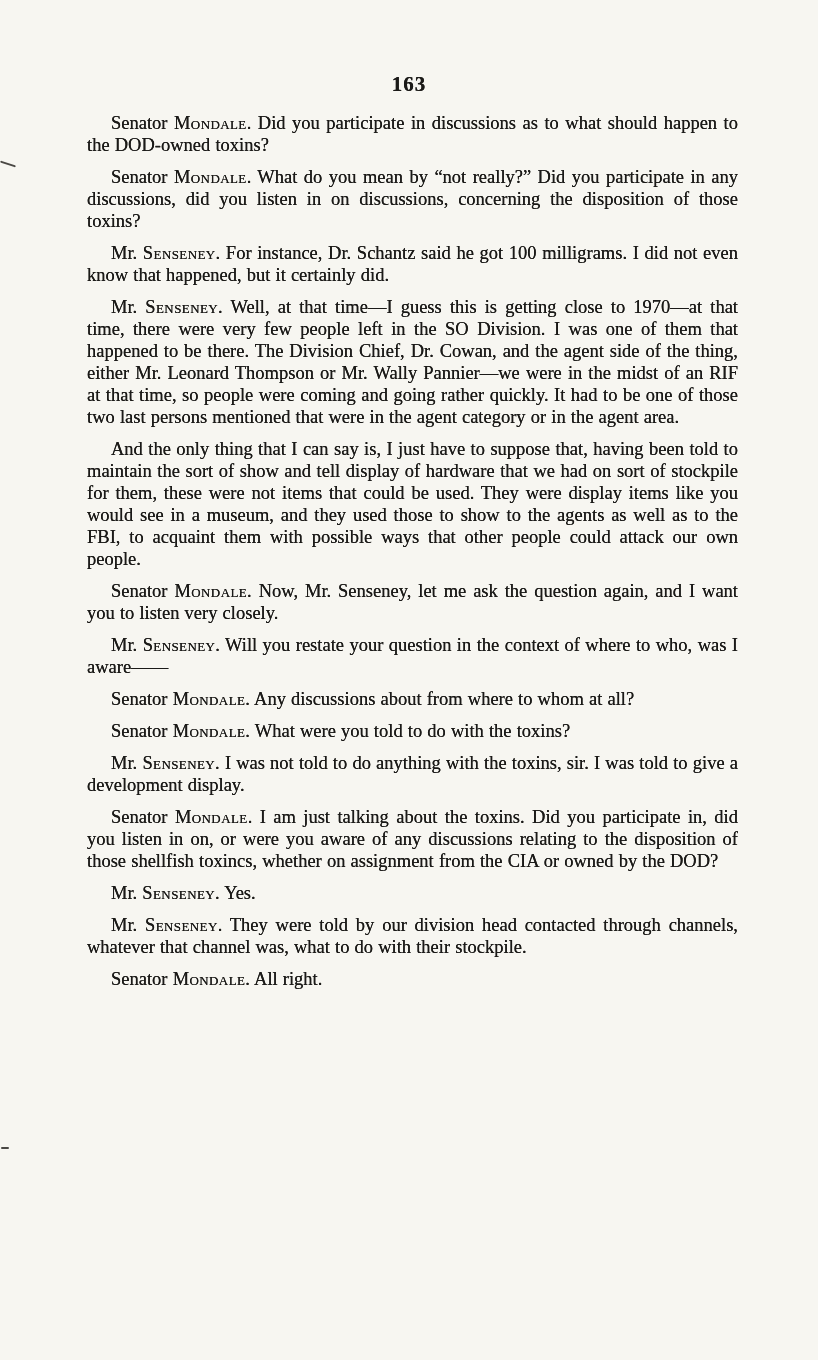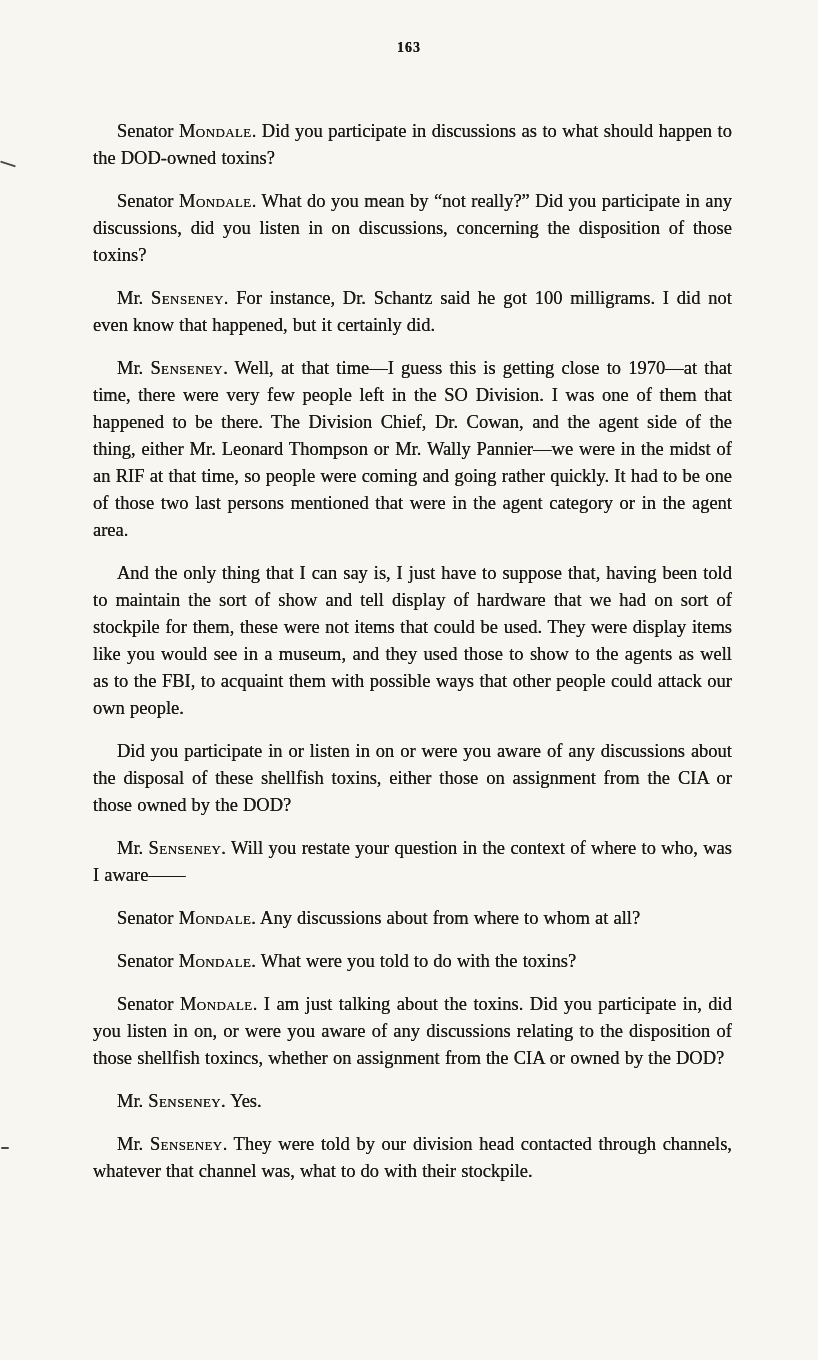--- a/index.html
+++ b/index.html
@@ -19,11 +19,11 @@
   }
   .page-number {
     position: absolute;
-    top: 40px;
+    top: 72px;
     left: 0;
     width: 100%;
     text-align: center;
-    font-size: 14px;
+    font-size: 21px;
     font-weight: bold;
     letter-spacing: 1px;
     text-shadow: 0 0 0.4px currentColor;

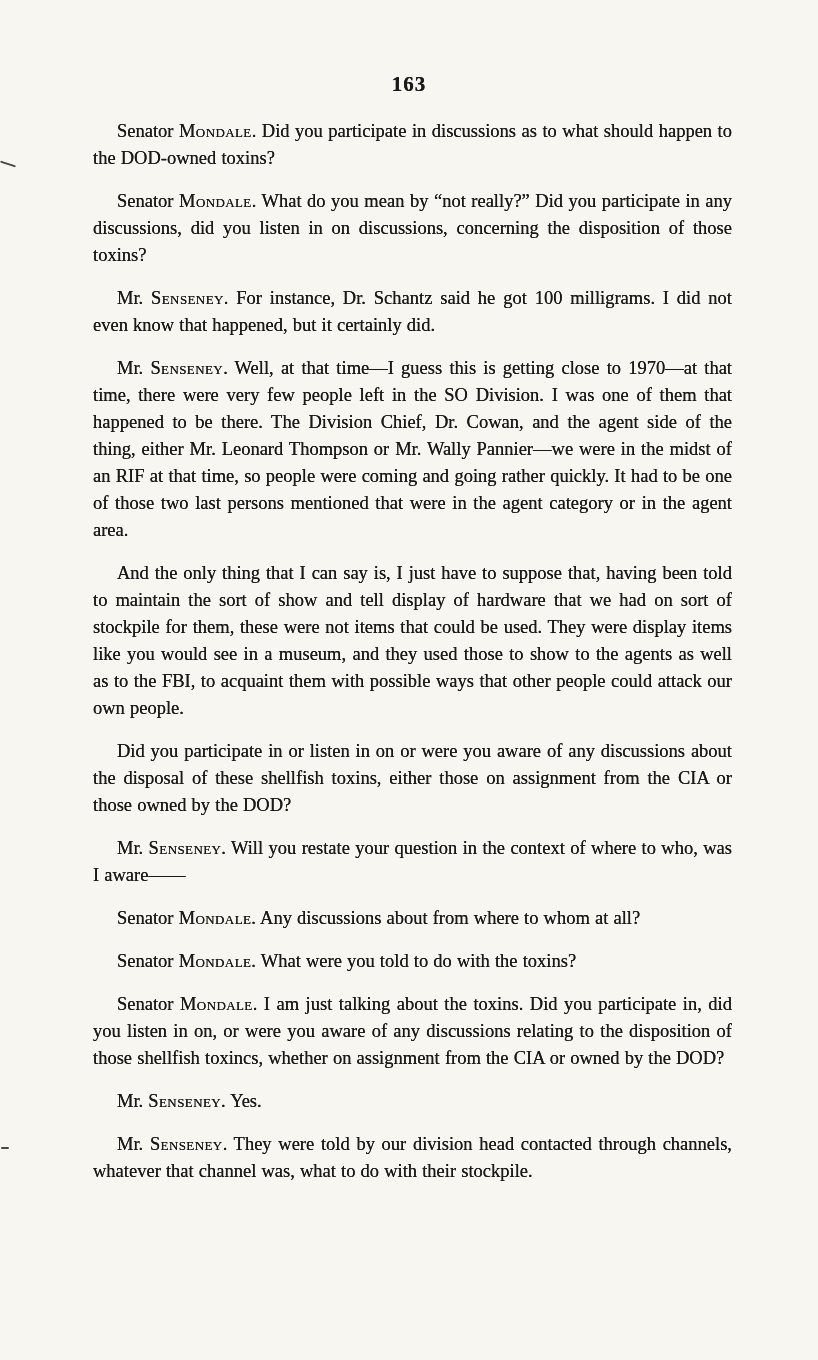--- a/index.html
+++ b/index.html
@@ -35,12 +35,12 @@
     width: 671px;
   }
   p.para {
-    margin: 16px;
+    margin: 10px;
     padding: 0;
     text-align: justify;
     text-indent: 24px;
     font-size: 18.5px;
-    line-height: 27px;
+    line-height: 22px;
     word-spacing: 0.5px;
     text-shadow: 0 0 0.35px currentColor;
   }

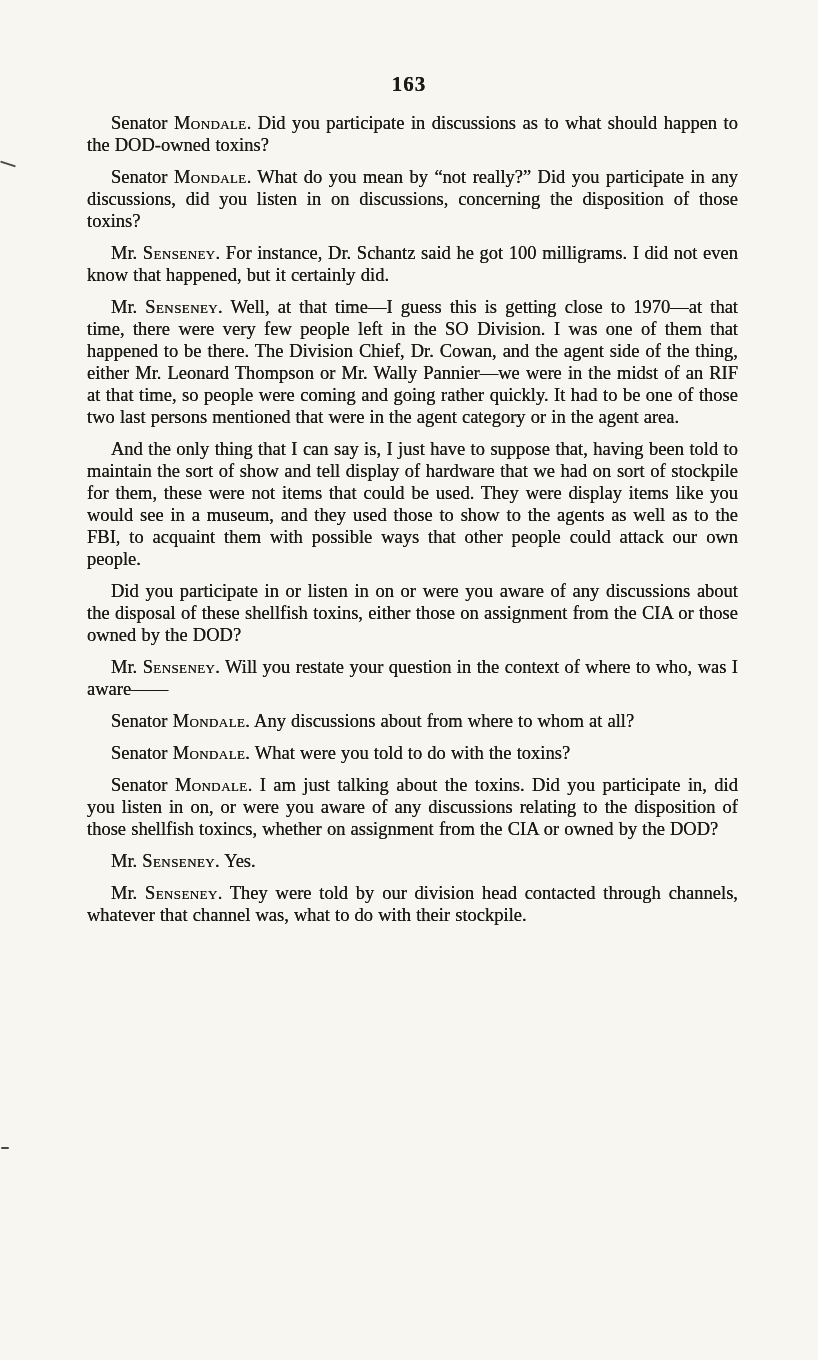--- a/index.html
+++ b/index.html
@@ -79,6 +79,7 @@
       <p class="para">Mr. <span class="speaker">Senseney</span>. For instance, Dr. Schantz said he got 100 milligrams. I did not even know that happened, but it certainly did.</p>
       <p class="para">Mr. <span class="speaker">Senseney</span>. Well, at that time—I guess this is getting close to 1970—at that time, there were very few people left in the SO Division. I was one of them that happened to be there. The Division Chief, Dr. Cowan, and the agent side of the thing, either Mr. Leonard Thompson or Mr. Wally Pannier—we were in the midst of an RIF at that time, so people were coming and going rather quickly. It had to be one of those two last persons mentioned that were in the agent category or in the agent area.</p>
       <p class="para">And the only thing that I can say is, I just have to suppose that, having been told to maintain the sort of show and tell display of hardware that we had on sort of stockpile for them, these were not items that could be used. They were display items like you would see in a museum, and they used those to show to the agents as well as to the FBI, to acquaint them with possible ways that other people could attack our own people.</p>
+      <p class="para">Senator <span class="speaker">Mondale</span>. Now, Mr. Senseney, let me ask the question again, and I want you to listen very closely.</p>
       <p class="para">Did you participate in or listen in on or were you aware of any discussions about the disposal of these shellfish toxins, either those on assignment from the CIA or those owned by the DOD?</p>
       <p class="para">Mr. <span class="speaker">Senseney</span>. Will you restate your question in the context of where to who, was I aware——</p>
       <p class="para">Senator <span class="speaker">Mondale</span>. Any discussions about from where to whom at all?</p>

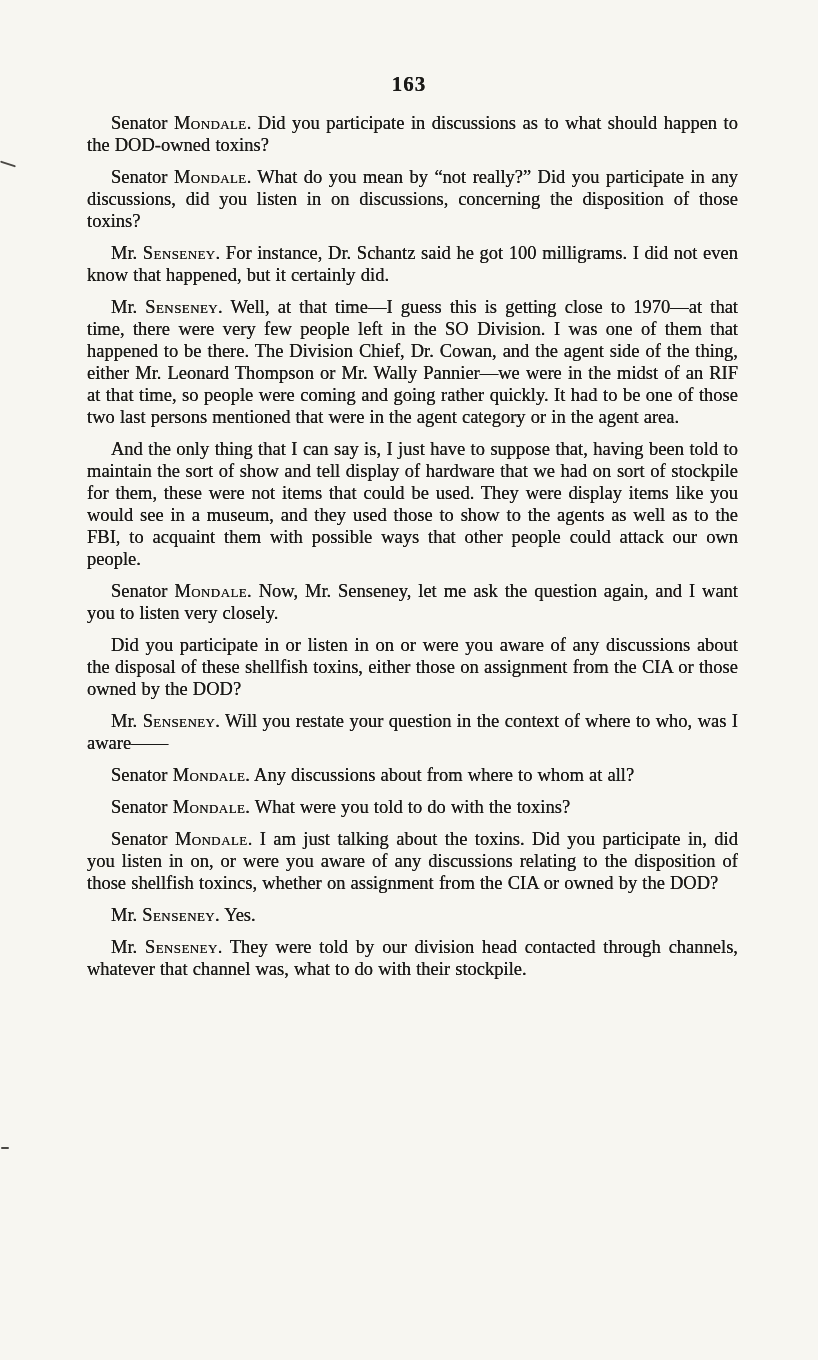--- a/index.html
+++ b/index.html
@@ -80,7 +80,6 @@
       <p class="para">Mr. <span class="speaker">Senseney</span>. Well, at that time—I guess this is getting close to 1970—at that time, there were very few people left in the SO Division. I was one of them that happened to be there. The Division Chief, Dr. Cowan, and the agent side of the thing, either Mr. Leonard Thompson or Mr. Wally Pannier—we were in the midst of an RIF at that time, so people were coming and going rather quickly. It had to be one of those two last persons mentioned that were in the agent category or in the agent area.</p>
       <p class="para">And the only thing that I can say is, I just have to suppose that, having been told to maintain the sort of show and tell display of hardware that we had on sort of stockpile for them, these were not items that could be used. They were display items like you would see in a museum, and they used those to show to the agents as well as to the FBI, to acquaint them with possible ways that other people could attack our own people.</p>
       <p class="para">Senator <span class="speaker">Mondale</span>. Now, Mr. Senseney, let me ask the question again, and I want you to listen very closely.</p>
-      <p class="para">Did you participate in or listen in on or were you aware of any discussions about the disposal of these shellfish toxins, either those on assignment from the CIA or those owned by the DOD?</p>
       <p class="para">Mr. <span class="speaker">Senseney</span>. Will you restate your question in the context of where to who, was I aware——</p>
       <p class="para">Senator <span class="speaker">Mondale</span>. Any discussions about from where to whom at all?</p>
       <p class="para">Senator <span class="speaker">Mondale</span>. What were you told to do with the toxins?</p>

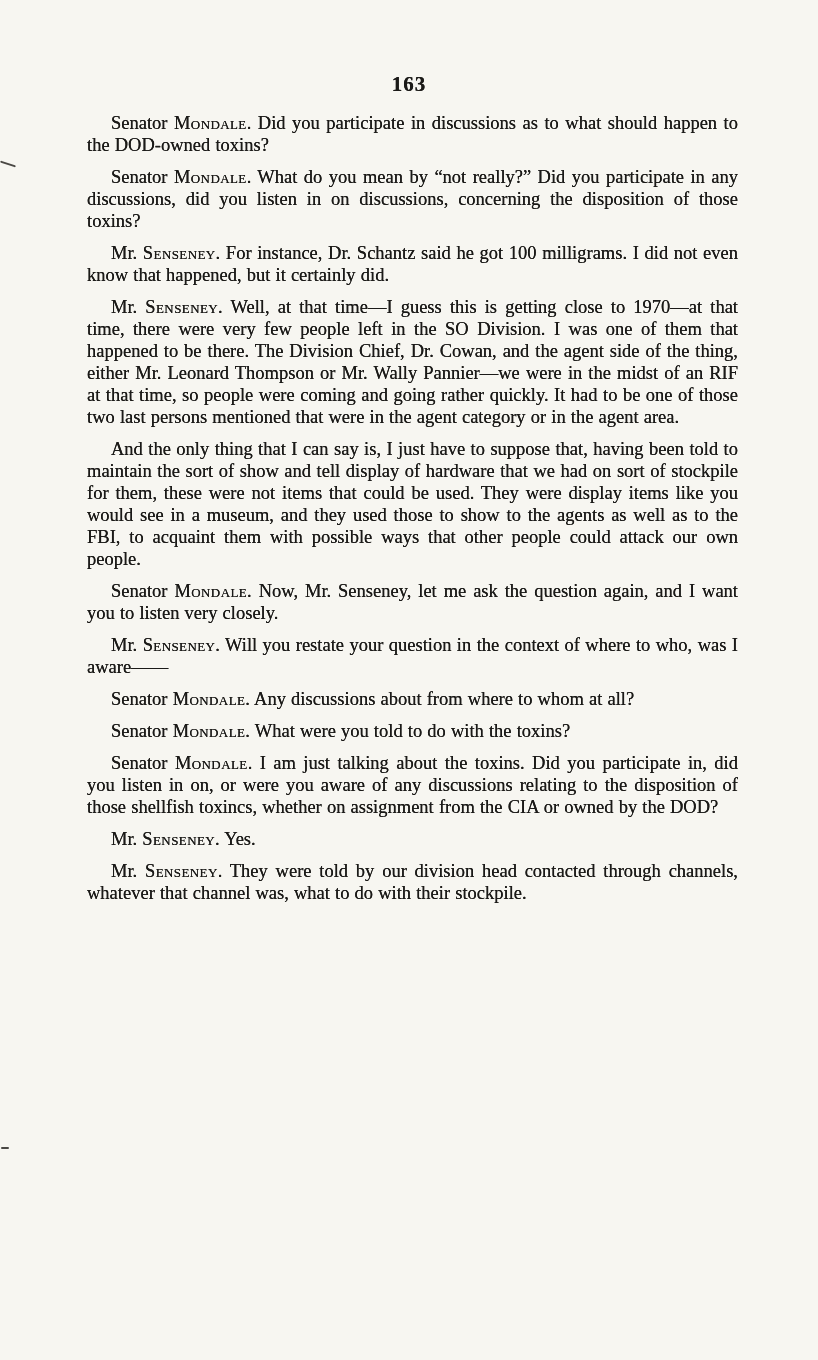--- a/index.html
+++ b/index.html
@@ -83,6 +83,7 @@
       <p class="para">Mr. <span class="speaker">Senseney</span>. Will you restate your question in the context of where to who, was I aware——</p>
       <p class="para">Senator <span class="speaker">Mondale</span>. Any discussions about from where to whom at all?</p>
       <p class="para">Senator <span class="speaker">Mondale</span>. What were you told to do with the toxins?</p>
+      <p class="para">Mr. <span class="speaker">Senseney</span>. I was not told to do anything with the toxins, sir. I was told to give a development display.</p>
       <p class="para">Senator <span class="speaker">Mondale</span>. I am just talking about the toxins. Did you participate in, did you listen in on, or were you aware of any discussions relating to the disposition of those shellfish toxincs, whether on assignment from the CIA or owned by the DOD?</p>
       <p class="para">Mr. <span class="speaker">Senseney</span>. Yes.</p>
       <p class="para">Mr. <span class="speaker">Senseney</span>. They were told by our division head contacted through channels, whatever that channel was, what to do with their stockpile.</p>

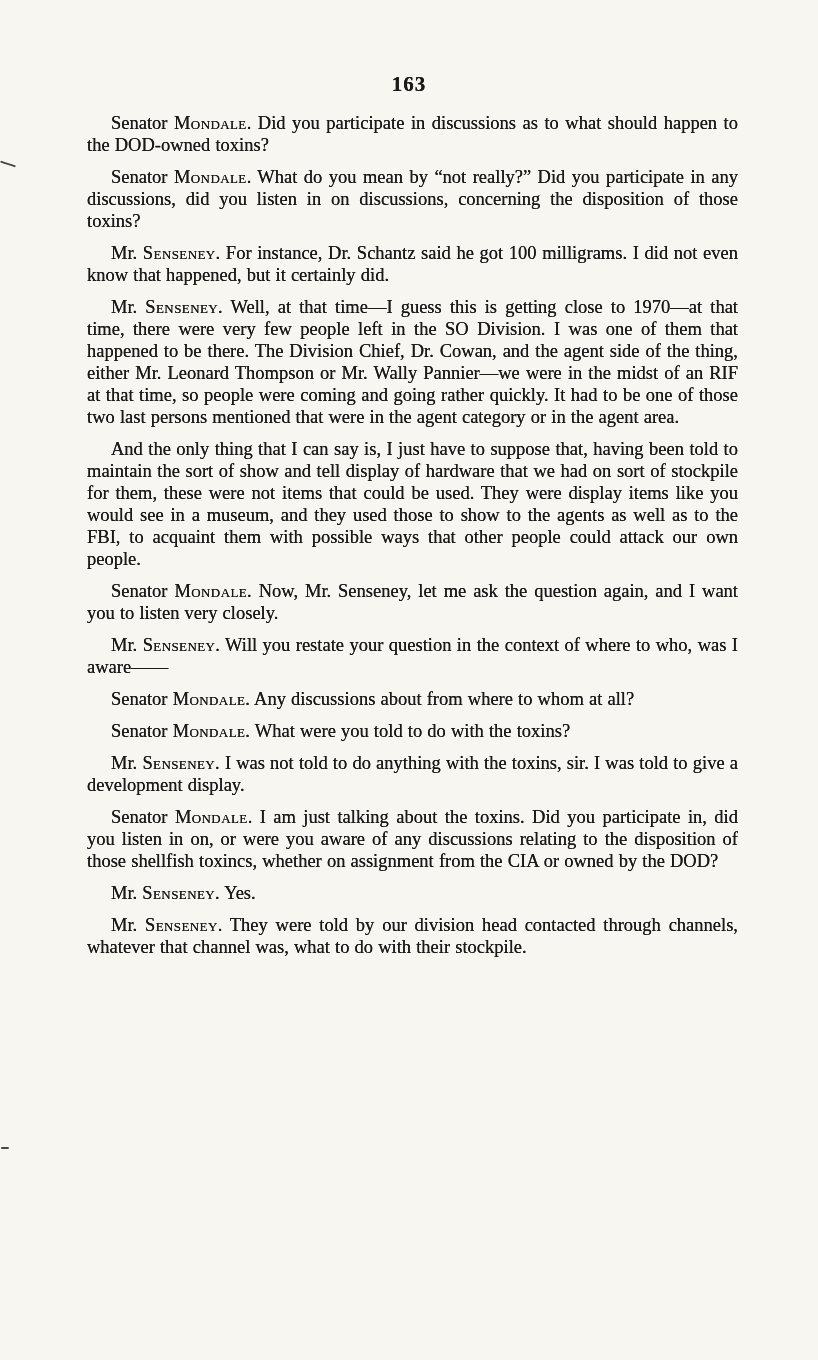--- a/index.html
+++ b/index.html
@@ -87,6 +87,7 @@
       <p class="para">Senator <span class="speaker">Mondale</span>. I am just talking about the toxins. Did you participate in, did you listen in on, or were you aware of any discussions relating to the disposition of those shellfish toxincs, whether on assignment from the CIA or owned by the DOD?</p>
       <p class="para">Mr. <span class="speaker">Senseney</span>. Yes.</p>
       <p class="para">Mr. <span class="speaker">Senseney</span>. They were told by our division head contacted through channels, whatever that channel was, what to do with their stockpile.</p>
+      <p class="para">Senator <span class="speaker">Mondale</span>. All right.</p>
     </div>
 
   <div class="artifact a1"></div>

